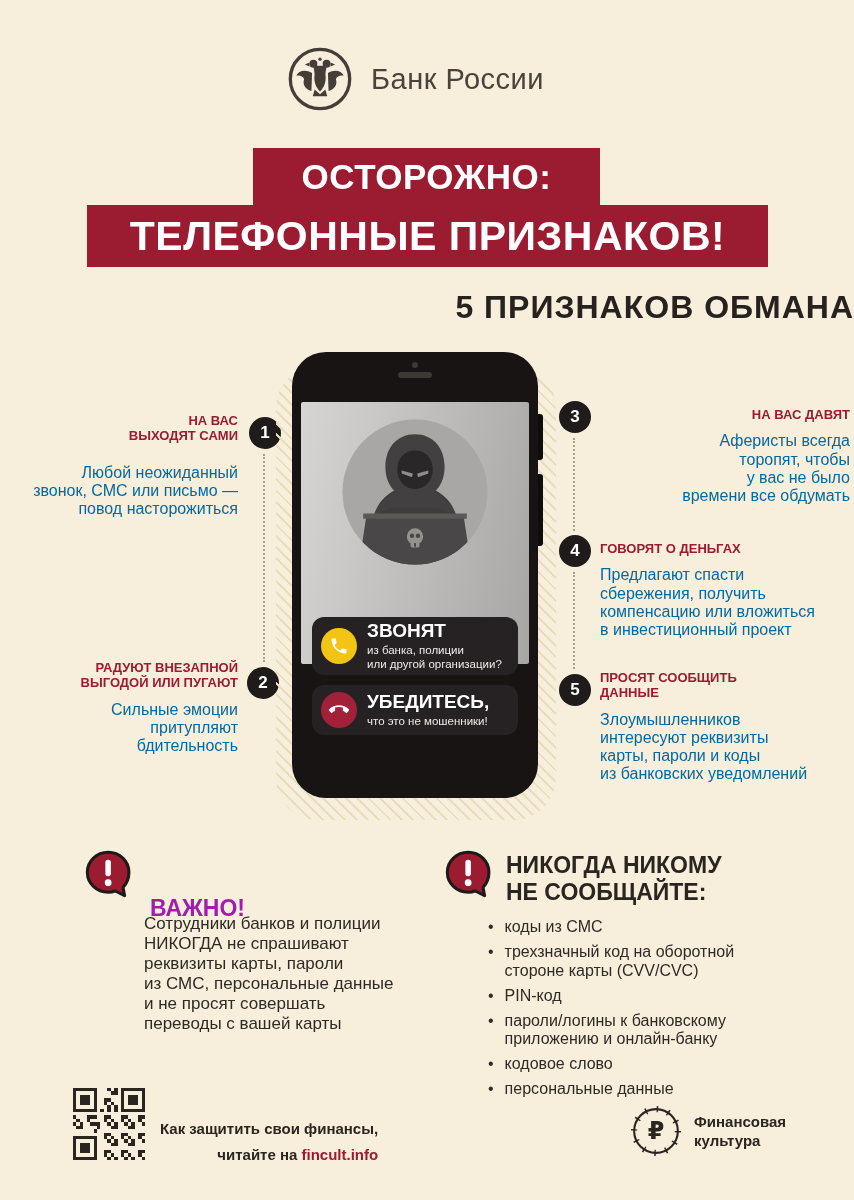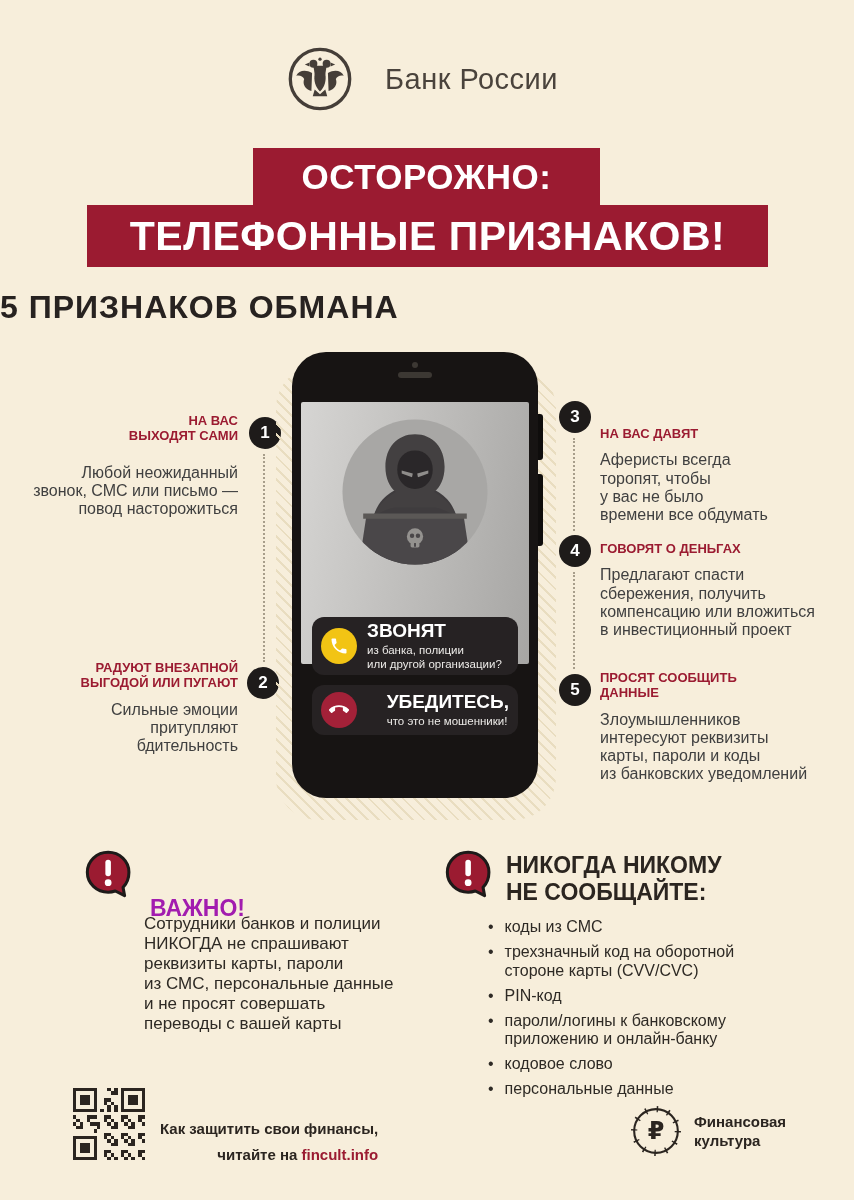--- a/index.html
+++ b/index.html
@@ -12,7 +12,7 @@
   .abs{position:absolute;}
 
   
-  .header{left:287px; top:46px; display:flex; align-items:center; gap:32px;}
+  .header{left:287px; top:46px; display:flex; align-items:center; gap:18px;}
   .emblem{width:66px; height:66px; display:block;}
   .brand{font-size:29px; letter-spacing:.5px; color:#4a433c;}
 

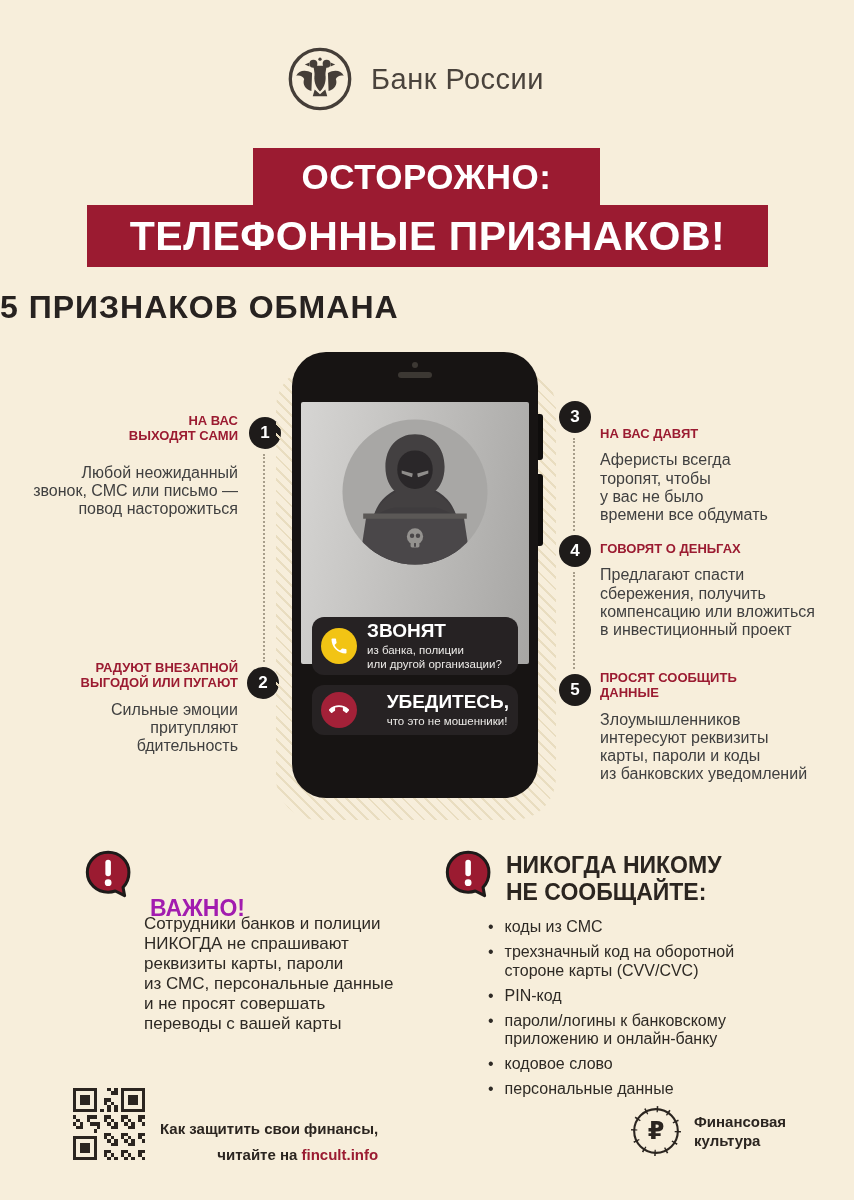--- a/index.html
+++ b/index.html
@@ -22,7 +22,7 @@
   .banner1{left:253px; top:148px; width:347px; height:57px; font-size:35px;}
   .banner2{left:87px;  top:205px; width:681px; height:62px; font-size:41px;}
 
-  .subtitle{left:0; top:289px; width:854px; text-align:left;
+  .subtitle{left:0; top:289px; width:854px; text-align:right;
             font-size:32px; font-weight:bold; color:#272220; letter-spacing:1px;}
 
   

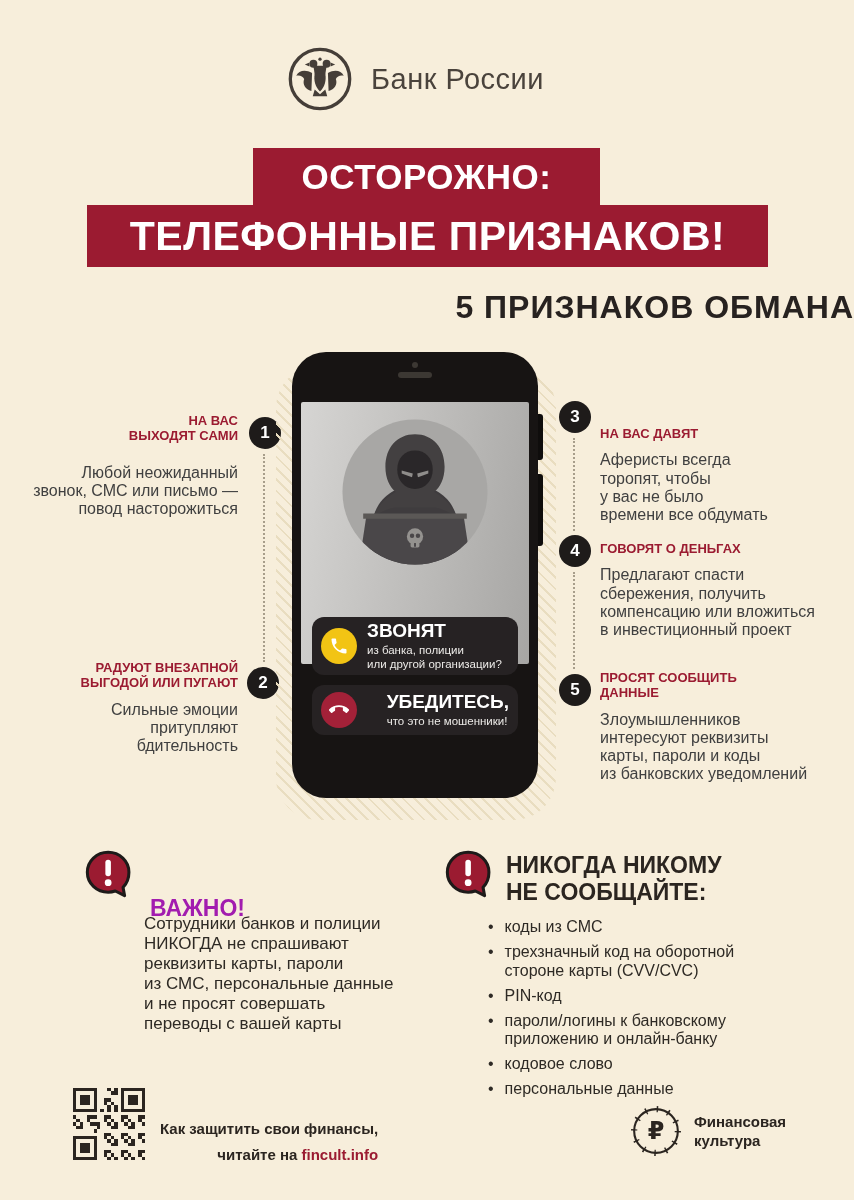--- a/index.html
+++ b/index.html
@@ -32,7 +32,7 @@
   .sign-body.second{margin-top:20px;}
   .s1{left:8px;  top:413px; width:230px; text-align:right;}
   .s2{left:8px;  top:660px; width:230px; text-align:right;}
-  .s3{left:600px; top:426px; width:250px;}
+  .s3{left:600px; top:407px; width:250px;text-align:right;}
   .s4{left:600px; top:541px; width:250px;}
   .s5{left:600px; top:670px; width:250px;}
 

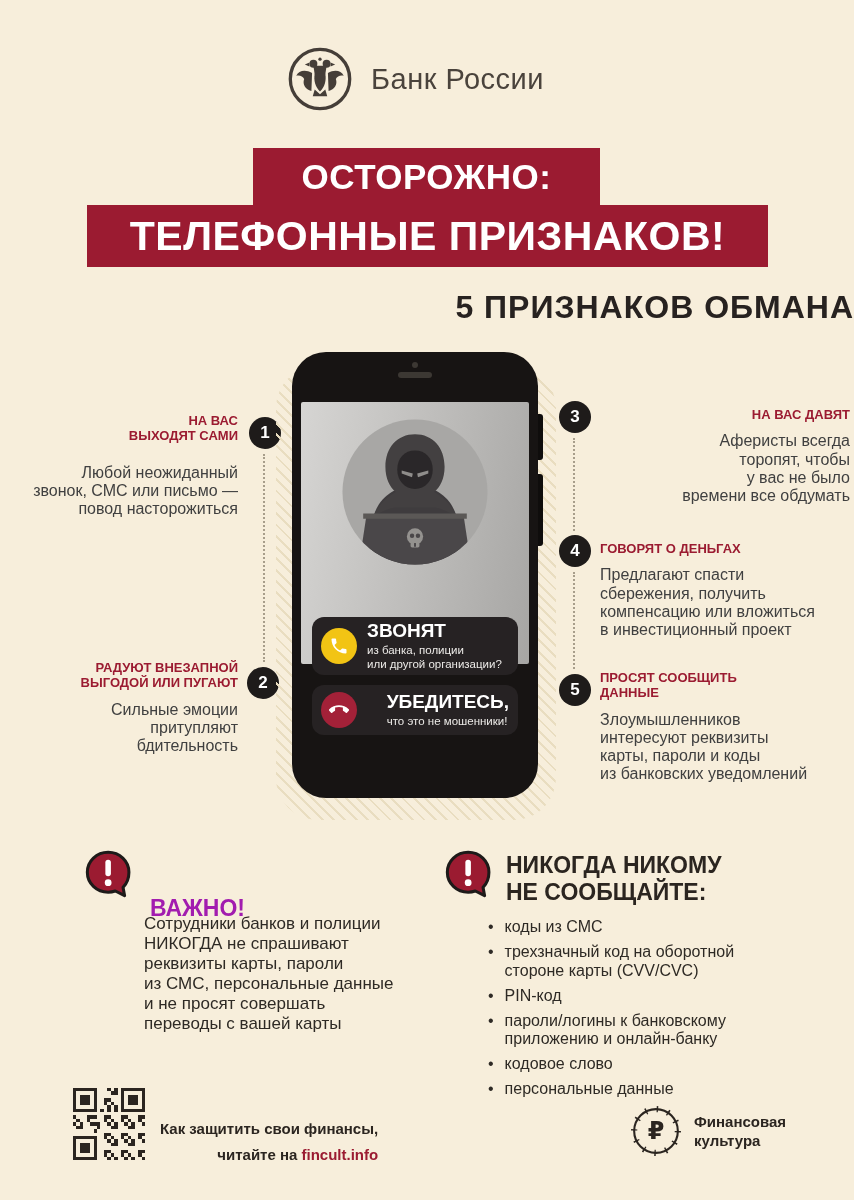--- a/index.html
+++ b/index.html
@@ -28,7 +28,7 @@
   
   .sign{position:absolute;}
   .sign-title{color:#9b1b31; font-weight:bold; font-size:13px; line-height:1.18; white-space:pre-line;}
-  .sign-body{color:#404040; font-size:16px; line-height:1.14; white-space:pre-line; margin-top:10px;}
+  .sign-body{color:#0369a1; font-size:16px; line-height:1.14; white-space:pre-line; margin-top:10px;}
   .sign-body.second{margin-top:20px;}
   .s1{left:8px;  top:413px; width:230px; text-align:right;}
   .s2{left:8px;  top:660px; width:230px; text-align:right;}

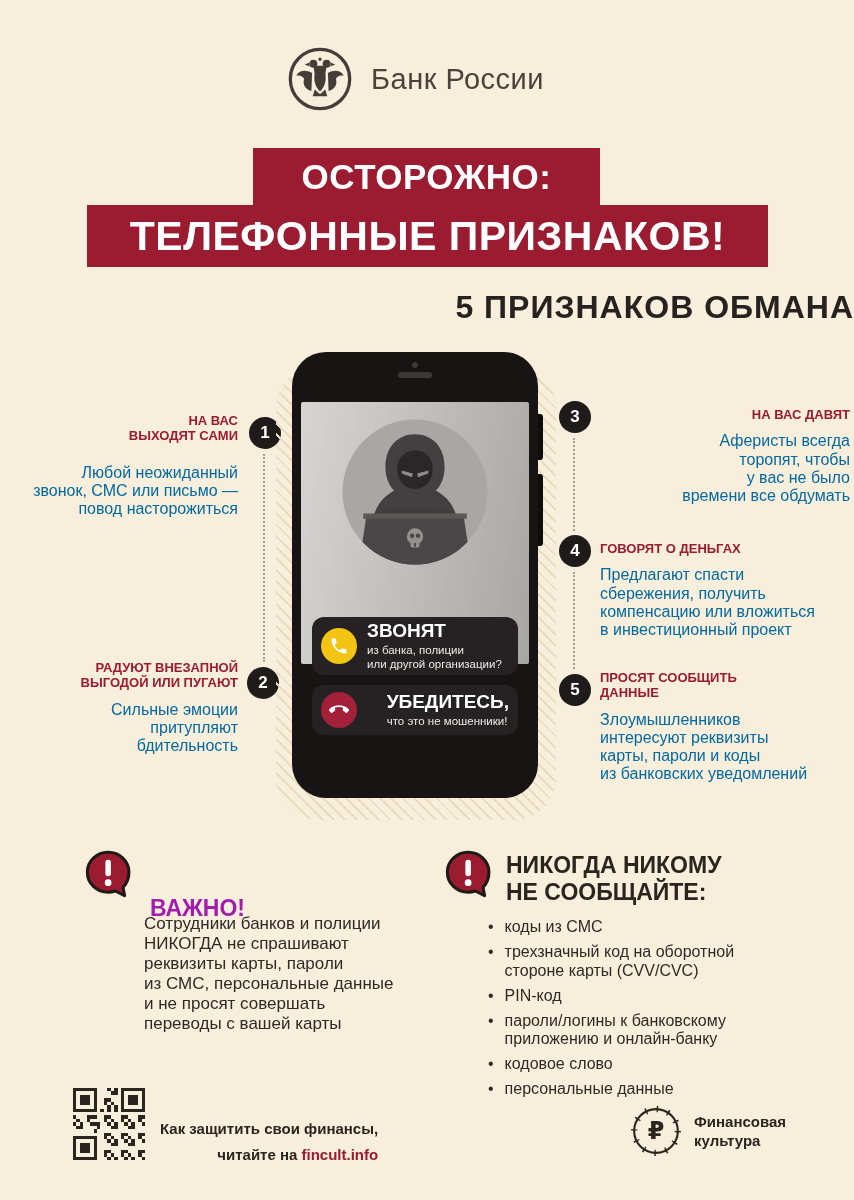--- a/index.html
+++ b/index.html
@@ -65,7 +65,7 @@
           width:148px; height:148px;}
   .chip{position:absolute; left:11px; width:206px; background:#262223; border-radius:12px;
         display:flex; align-items:center; gap:10px; padding:0 9px; box-sizing:border-box;}
-  .chip1{top:215px; height:58px;} .chip2{top:283px; height:50px;justify-content:space-between;}
+  .chip1{top:215px; height:58px;} .chip2{top:283px; height:50px;}
   .chip-icon{width:36px; height:36px; border-radius:50%; flex:none;
              display:flex; align-items:center; justify-content:center;}
   .chip-icon.yellow{background:#f2c414;}

